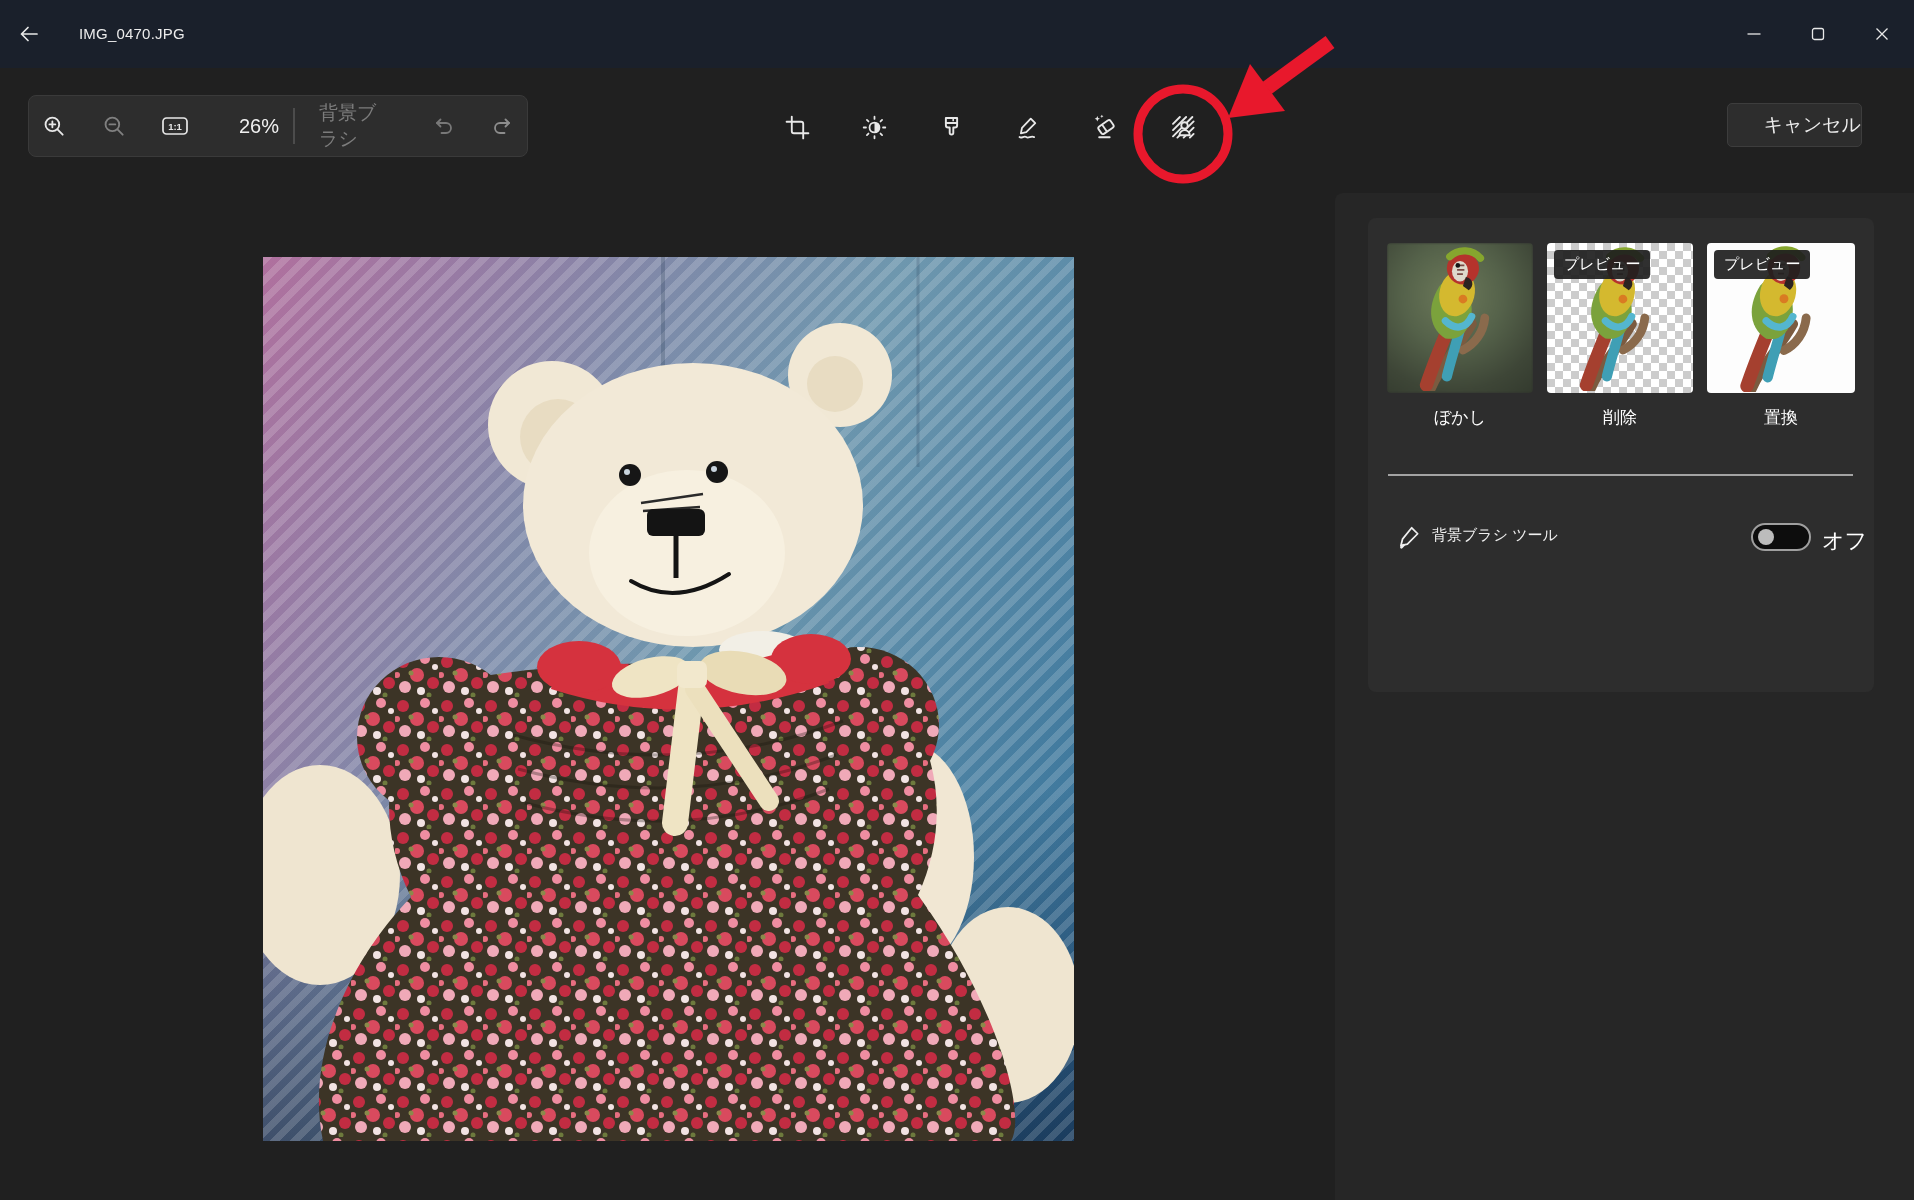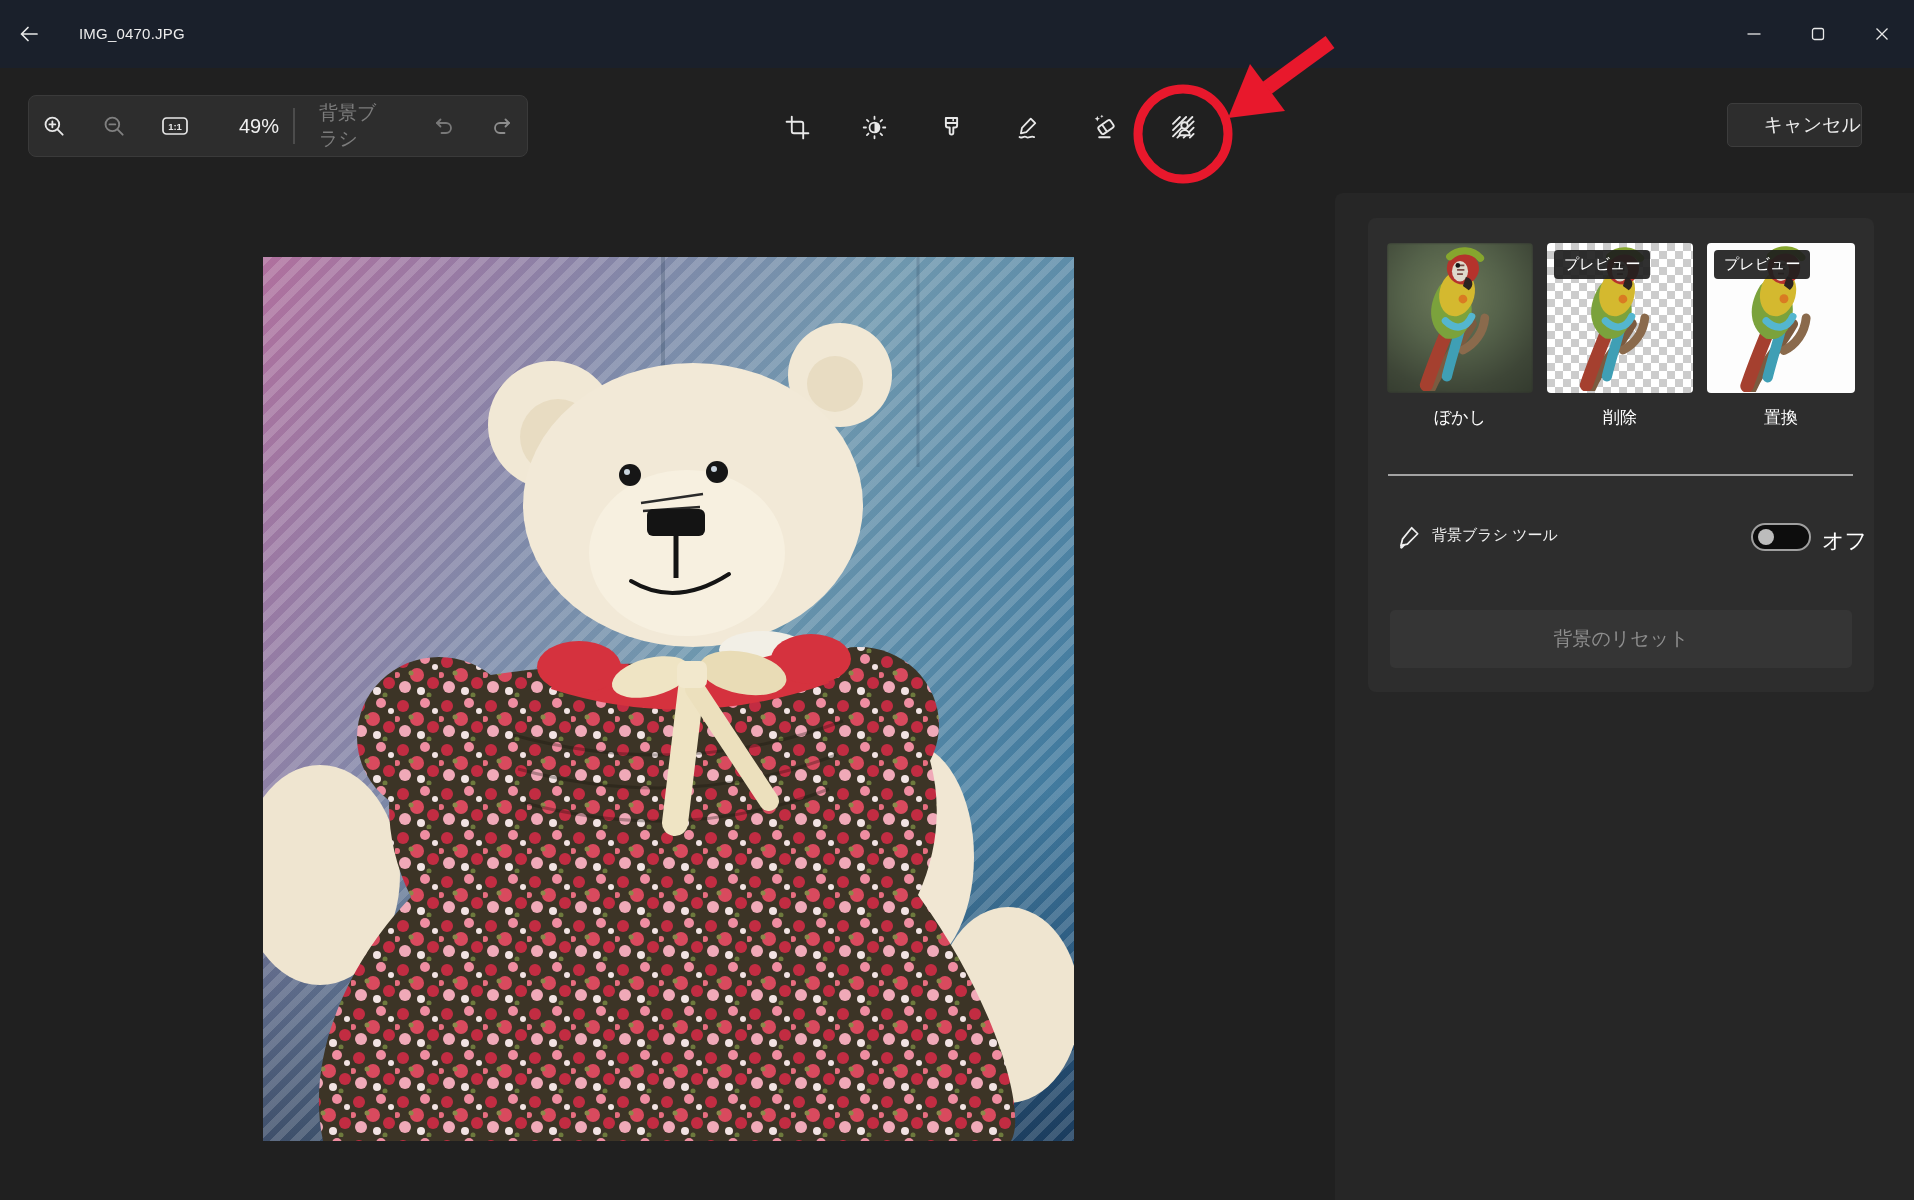--- a/index.html
+++ b/index.html
@@ -145,7 +145,7 @@
         <text x="15" y="17.2" text-anchor="middle" font-size="9.5" font-weight="bold" fill="#e8e8e8" font-family="Liberation Sans, sans-serif">1:1</text>
       </svg>
     </div>
-    <div class="zp-item zoom-pct" style="left:200px; width:60px;">49%</div>
+    <div class="zp-item zoom-pct" style="left:200px; width:60px;">26%</div>
     <div class="zp-divider"></div>
     <div class="zp-item reset-label" style="left:290px; width:76px;">背景ブラシ</div>
     <div class="zp-item" style="left:396px; width:38px;">

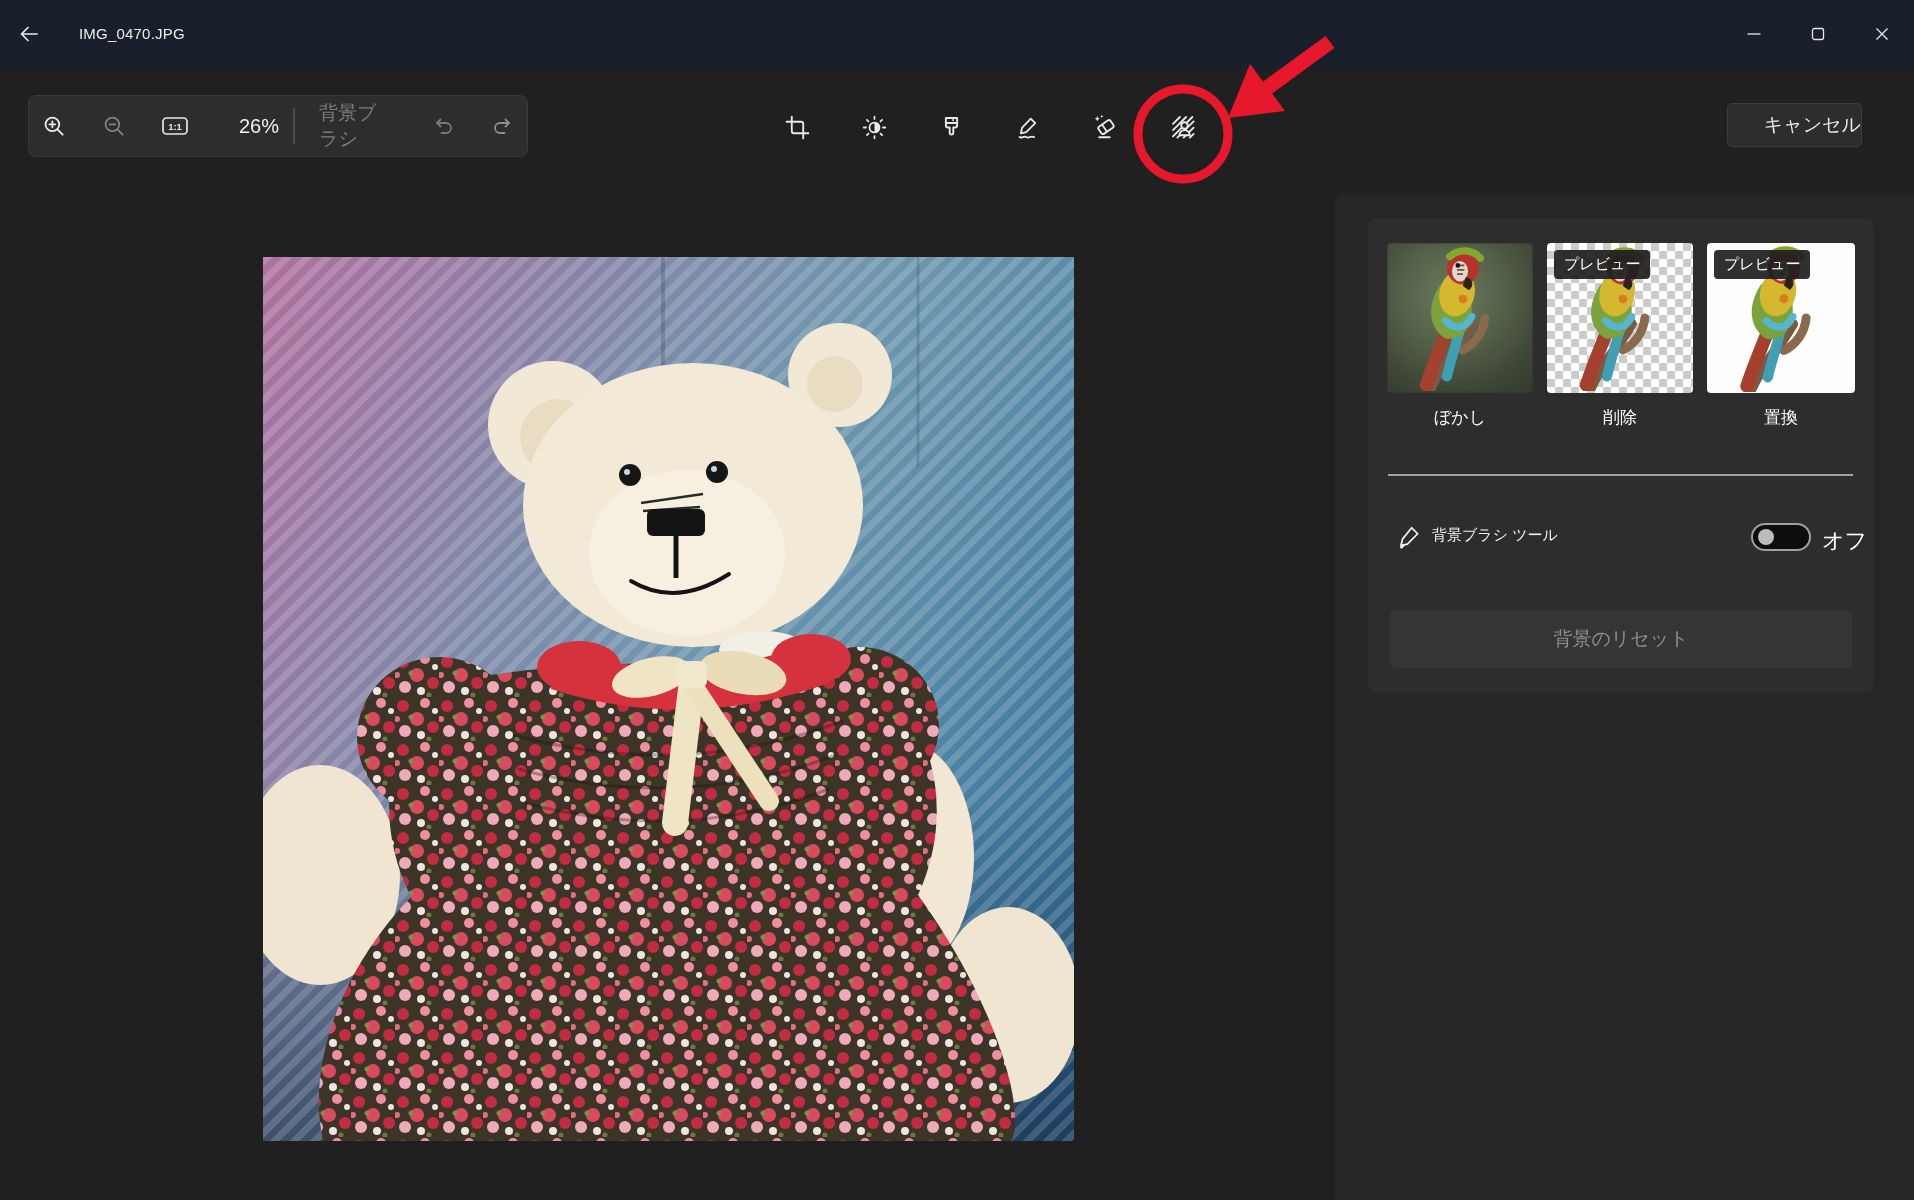--- a/index.html
+++ b/index.html
@@ -313,7 +313,6 @@
       </div>
       <div class="toggle-state">オフ</div>
 
-      <button class="reset-bg-btn">背景のリセット</button>
     </div>
   </div>
 

